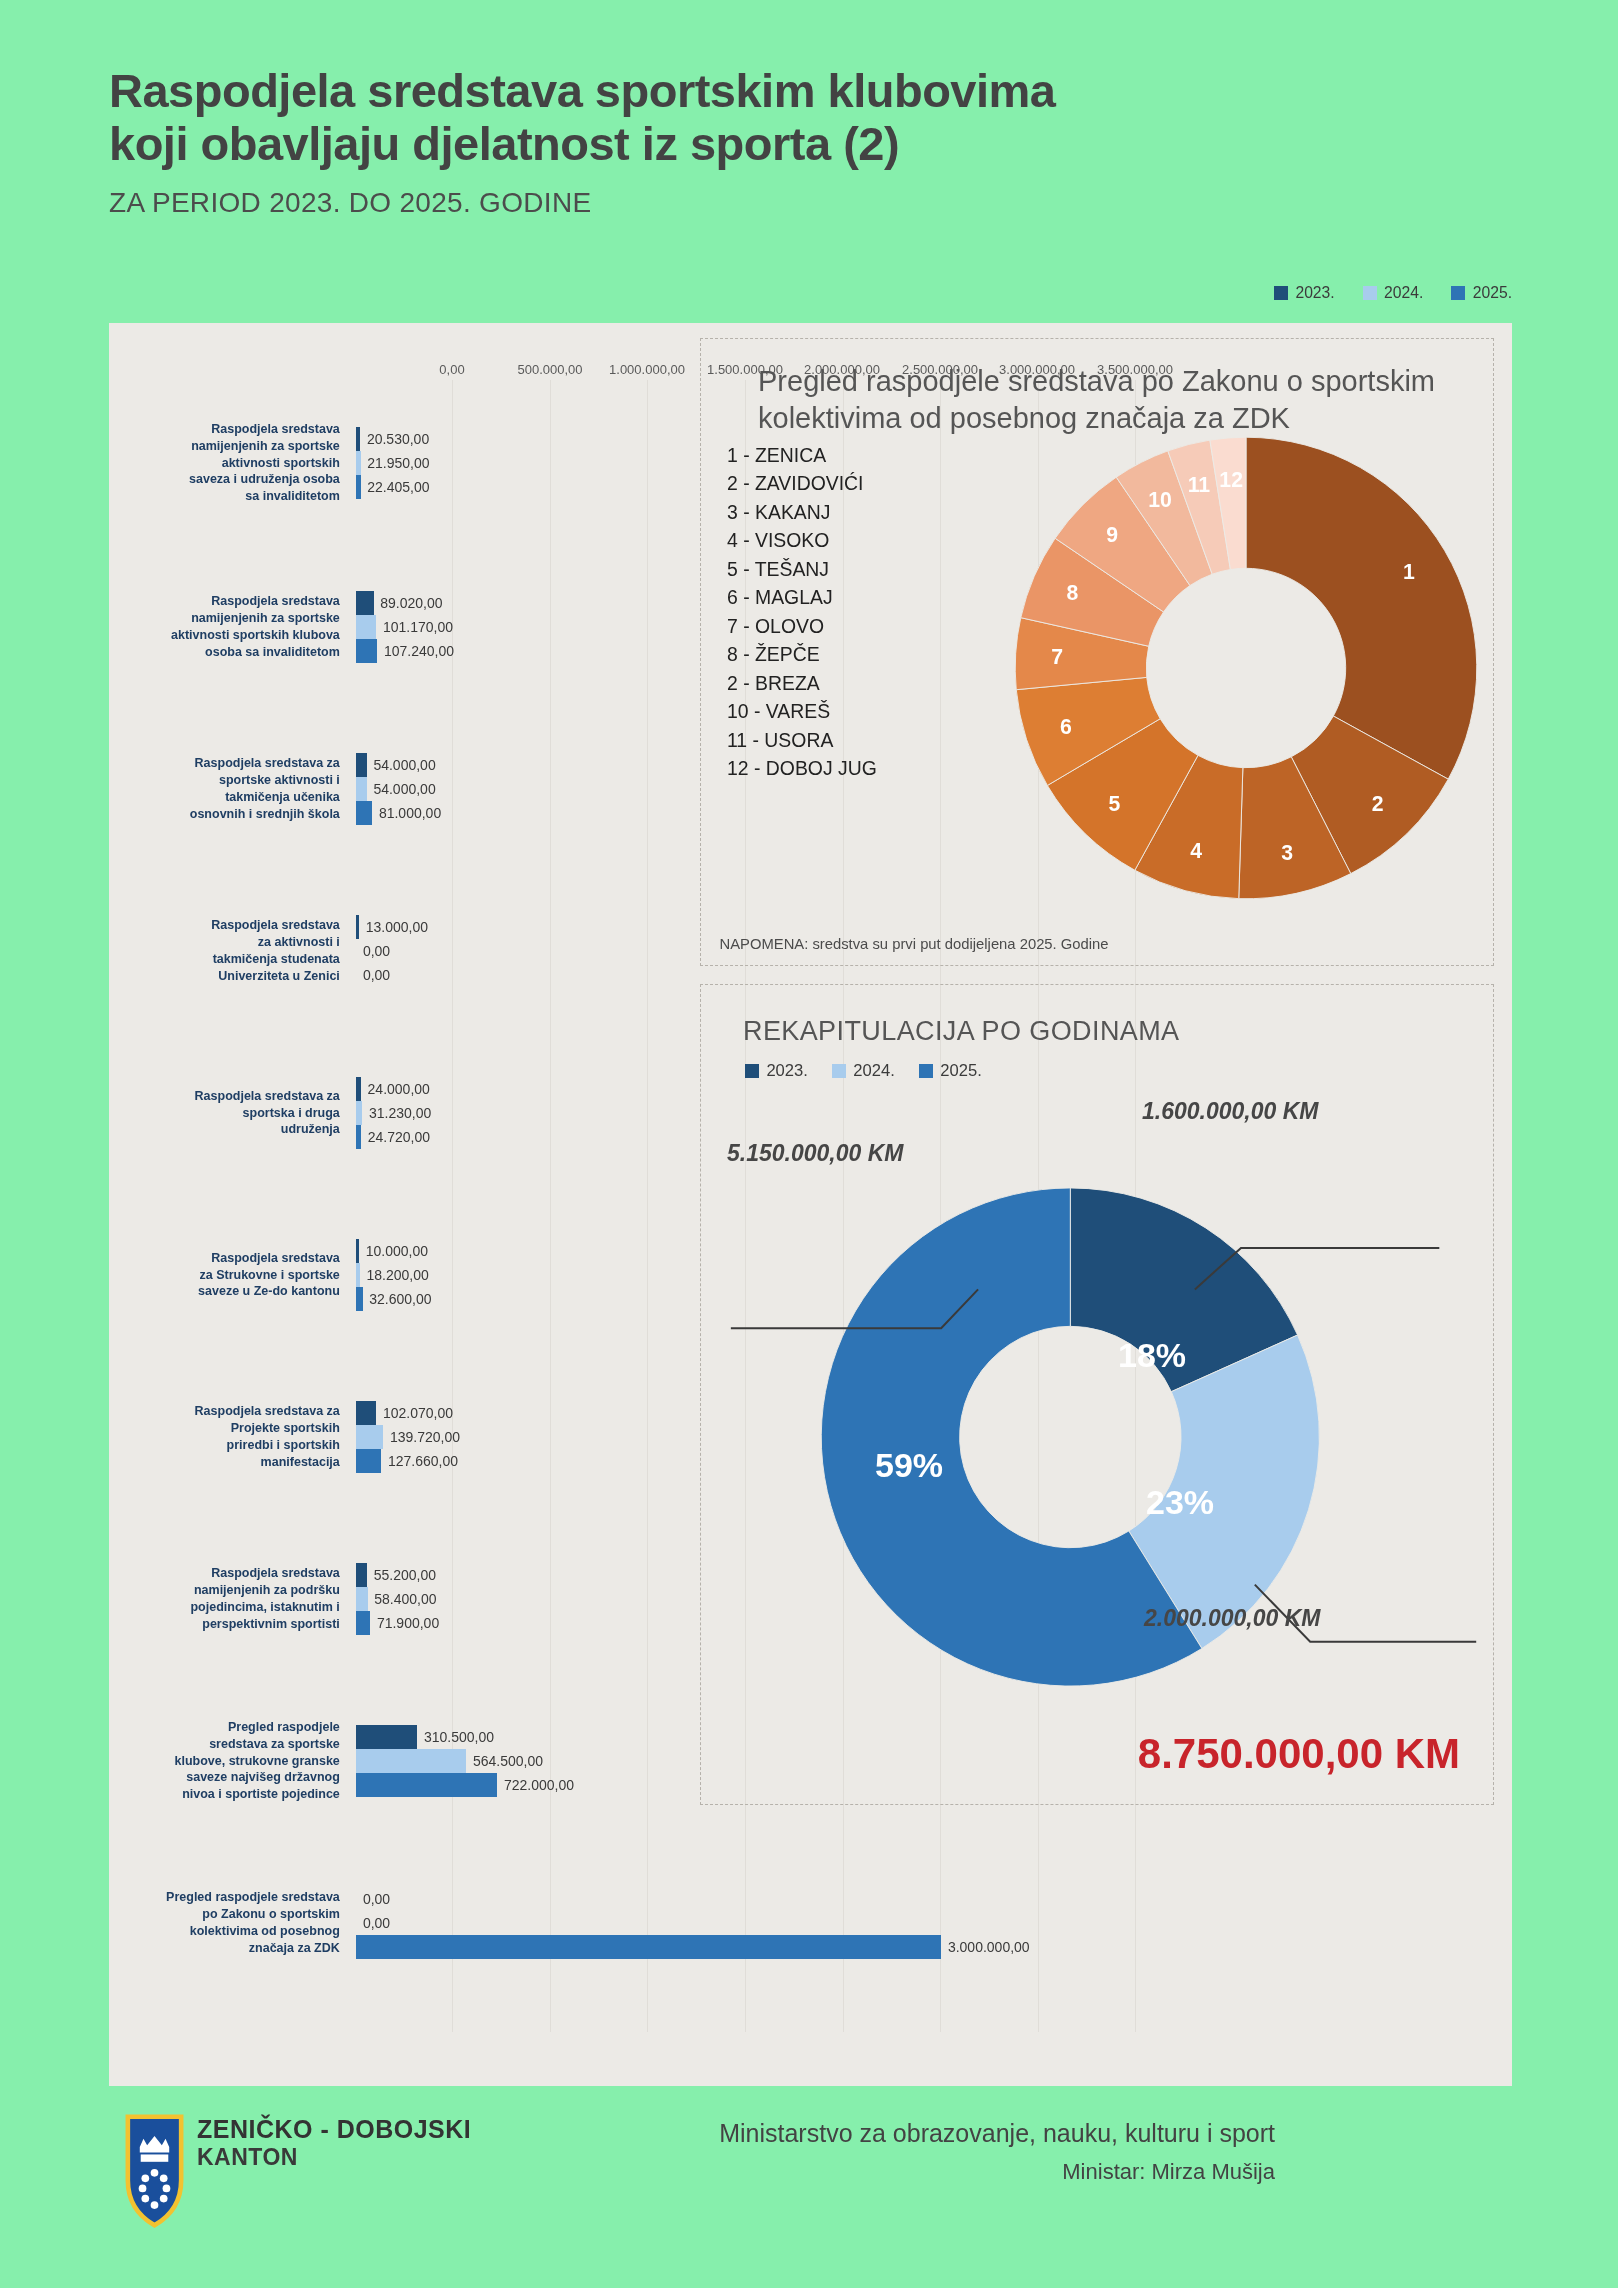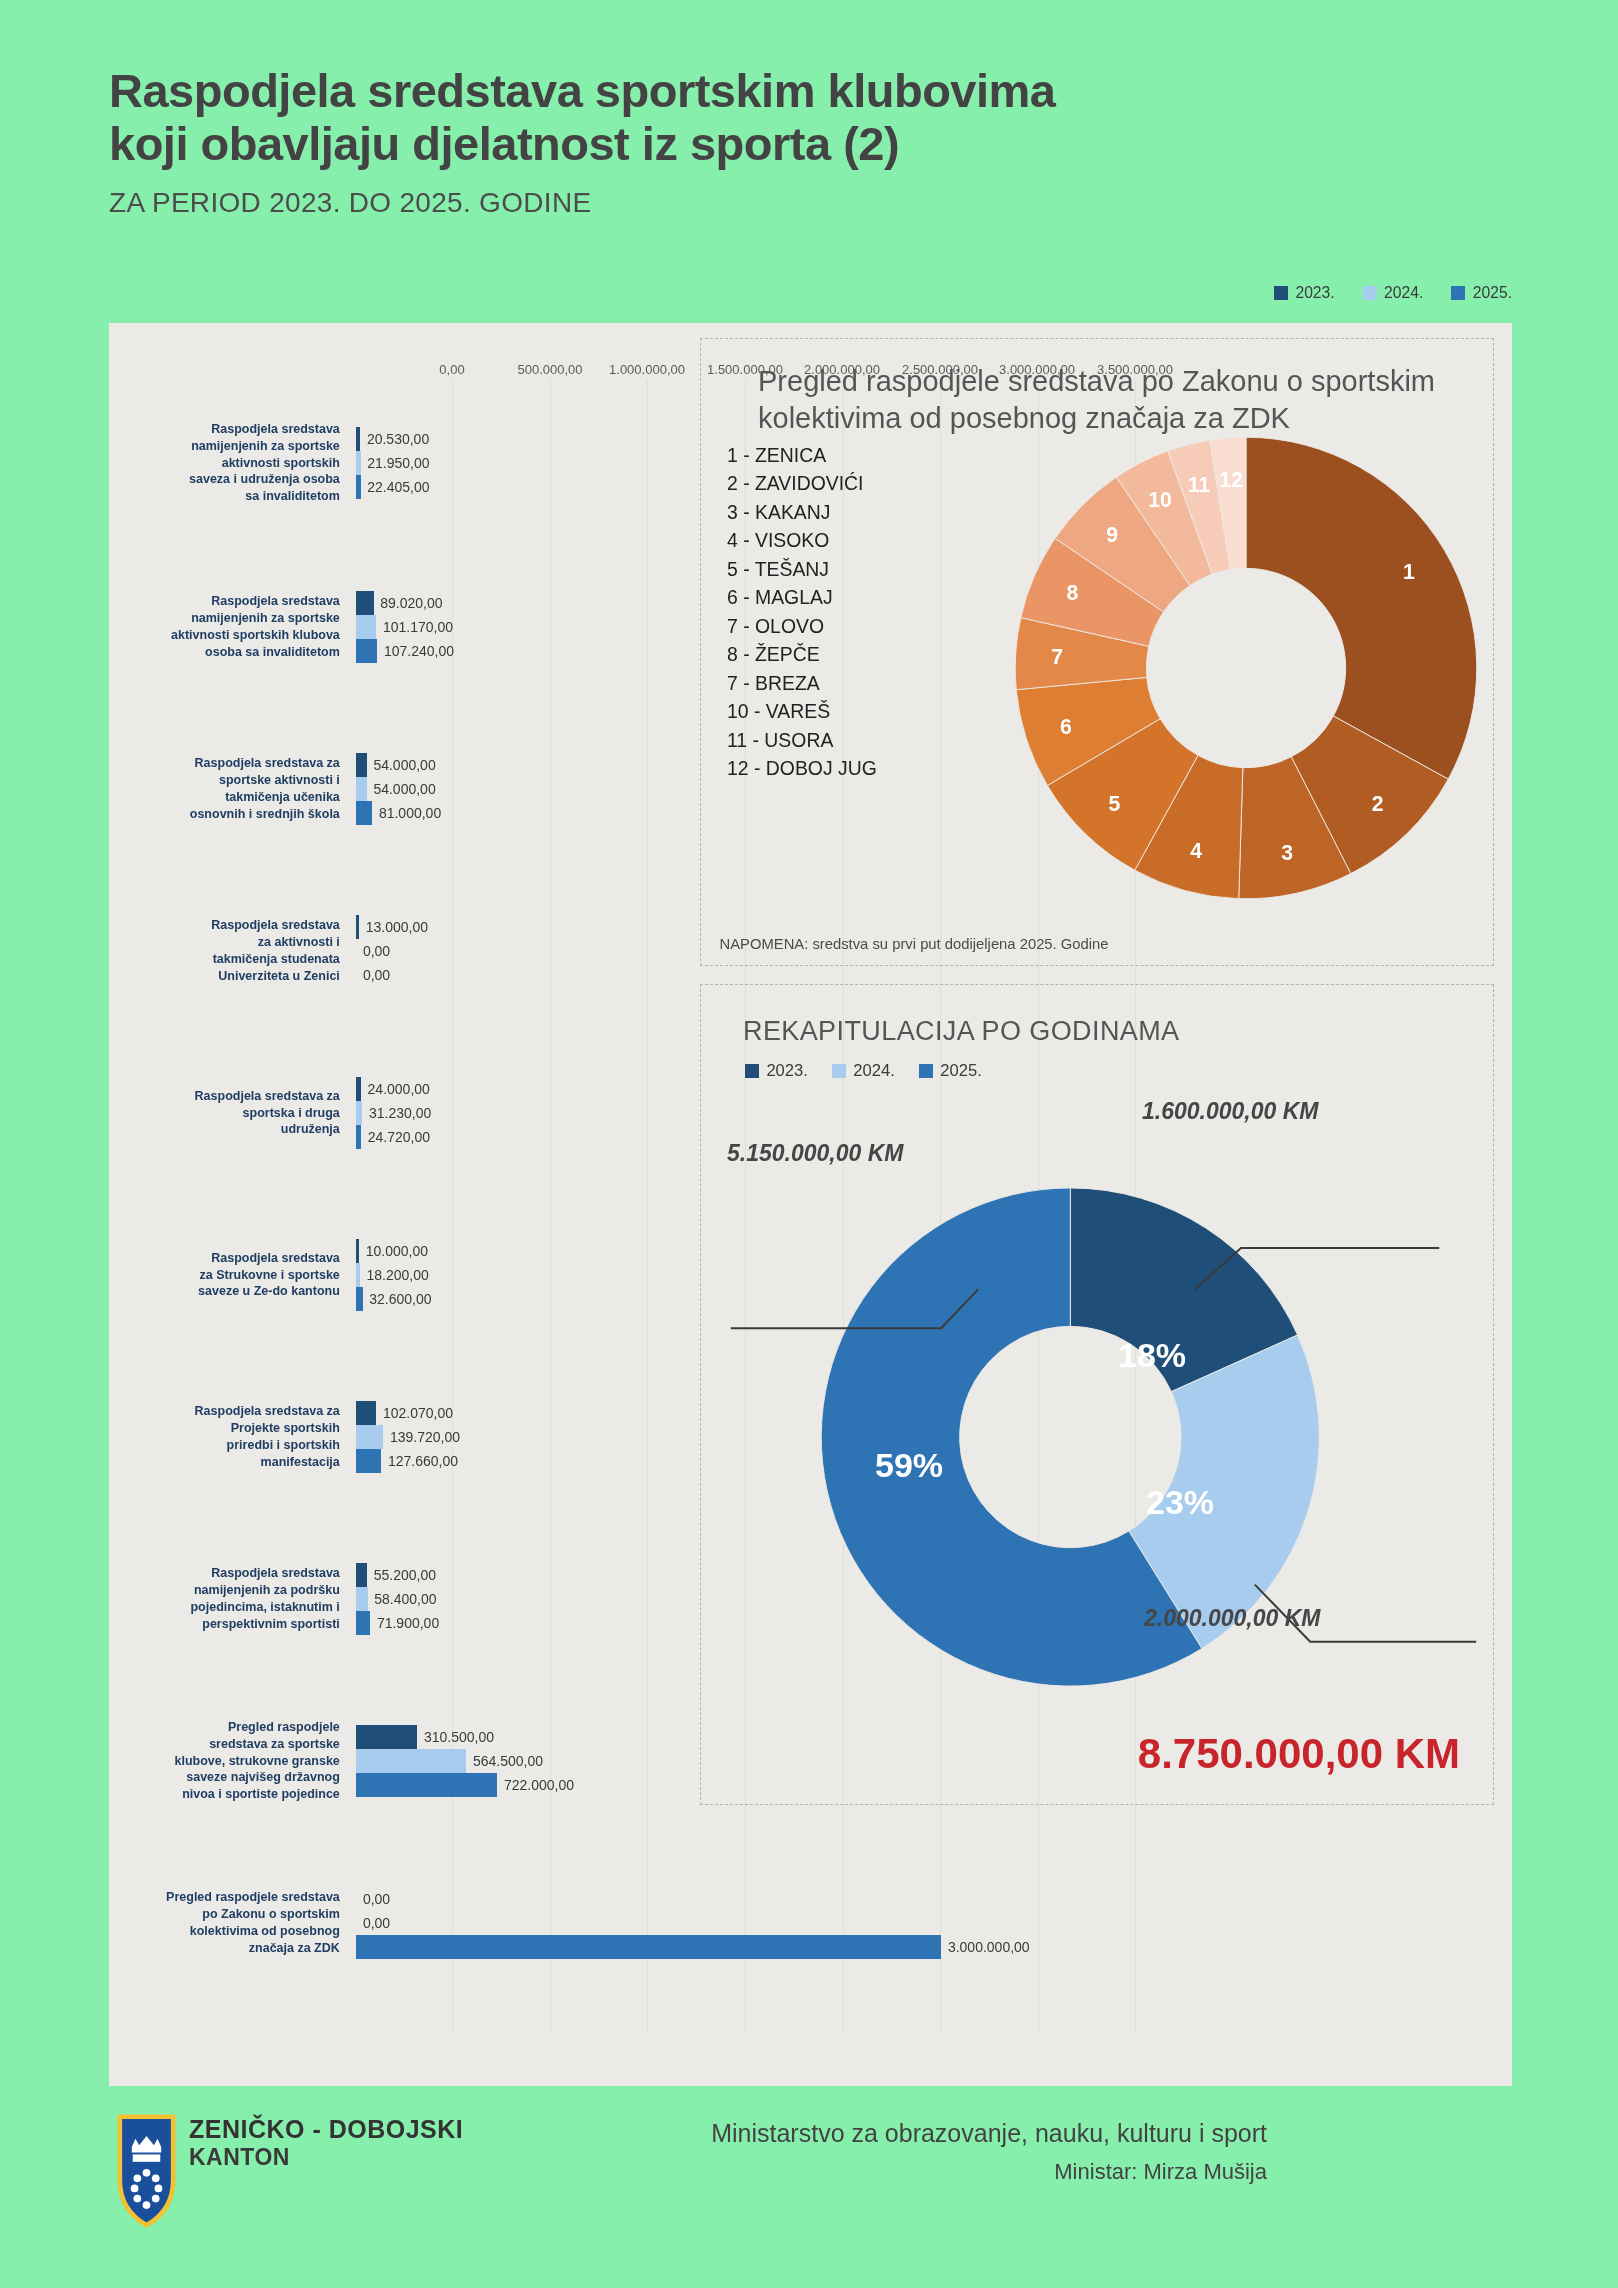--- a/index.html
+++ b/index.html
@@ -507,7 +507,7 @@
           <div class="pie-legend-item">6 - MAGLAJ</div>
           <div class="pie-legend-item">7 - OLOVO</div>
           <div class="pie-legend-item">8 - ŽEPČE</div>
-          <div class="pie-legend-item">7 - BREZA</div>
+          <div class="pie-legend-item">2 - BREZA</div>
           <div class="pie-legend-item">10 - VAREŠ</div>
           <div class="pie-legend-item">11 - USORA</div>
           <div class="pie-legend-item">12 - DOBOJ JUG</div>

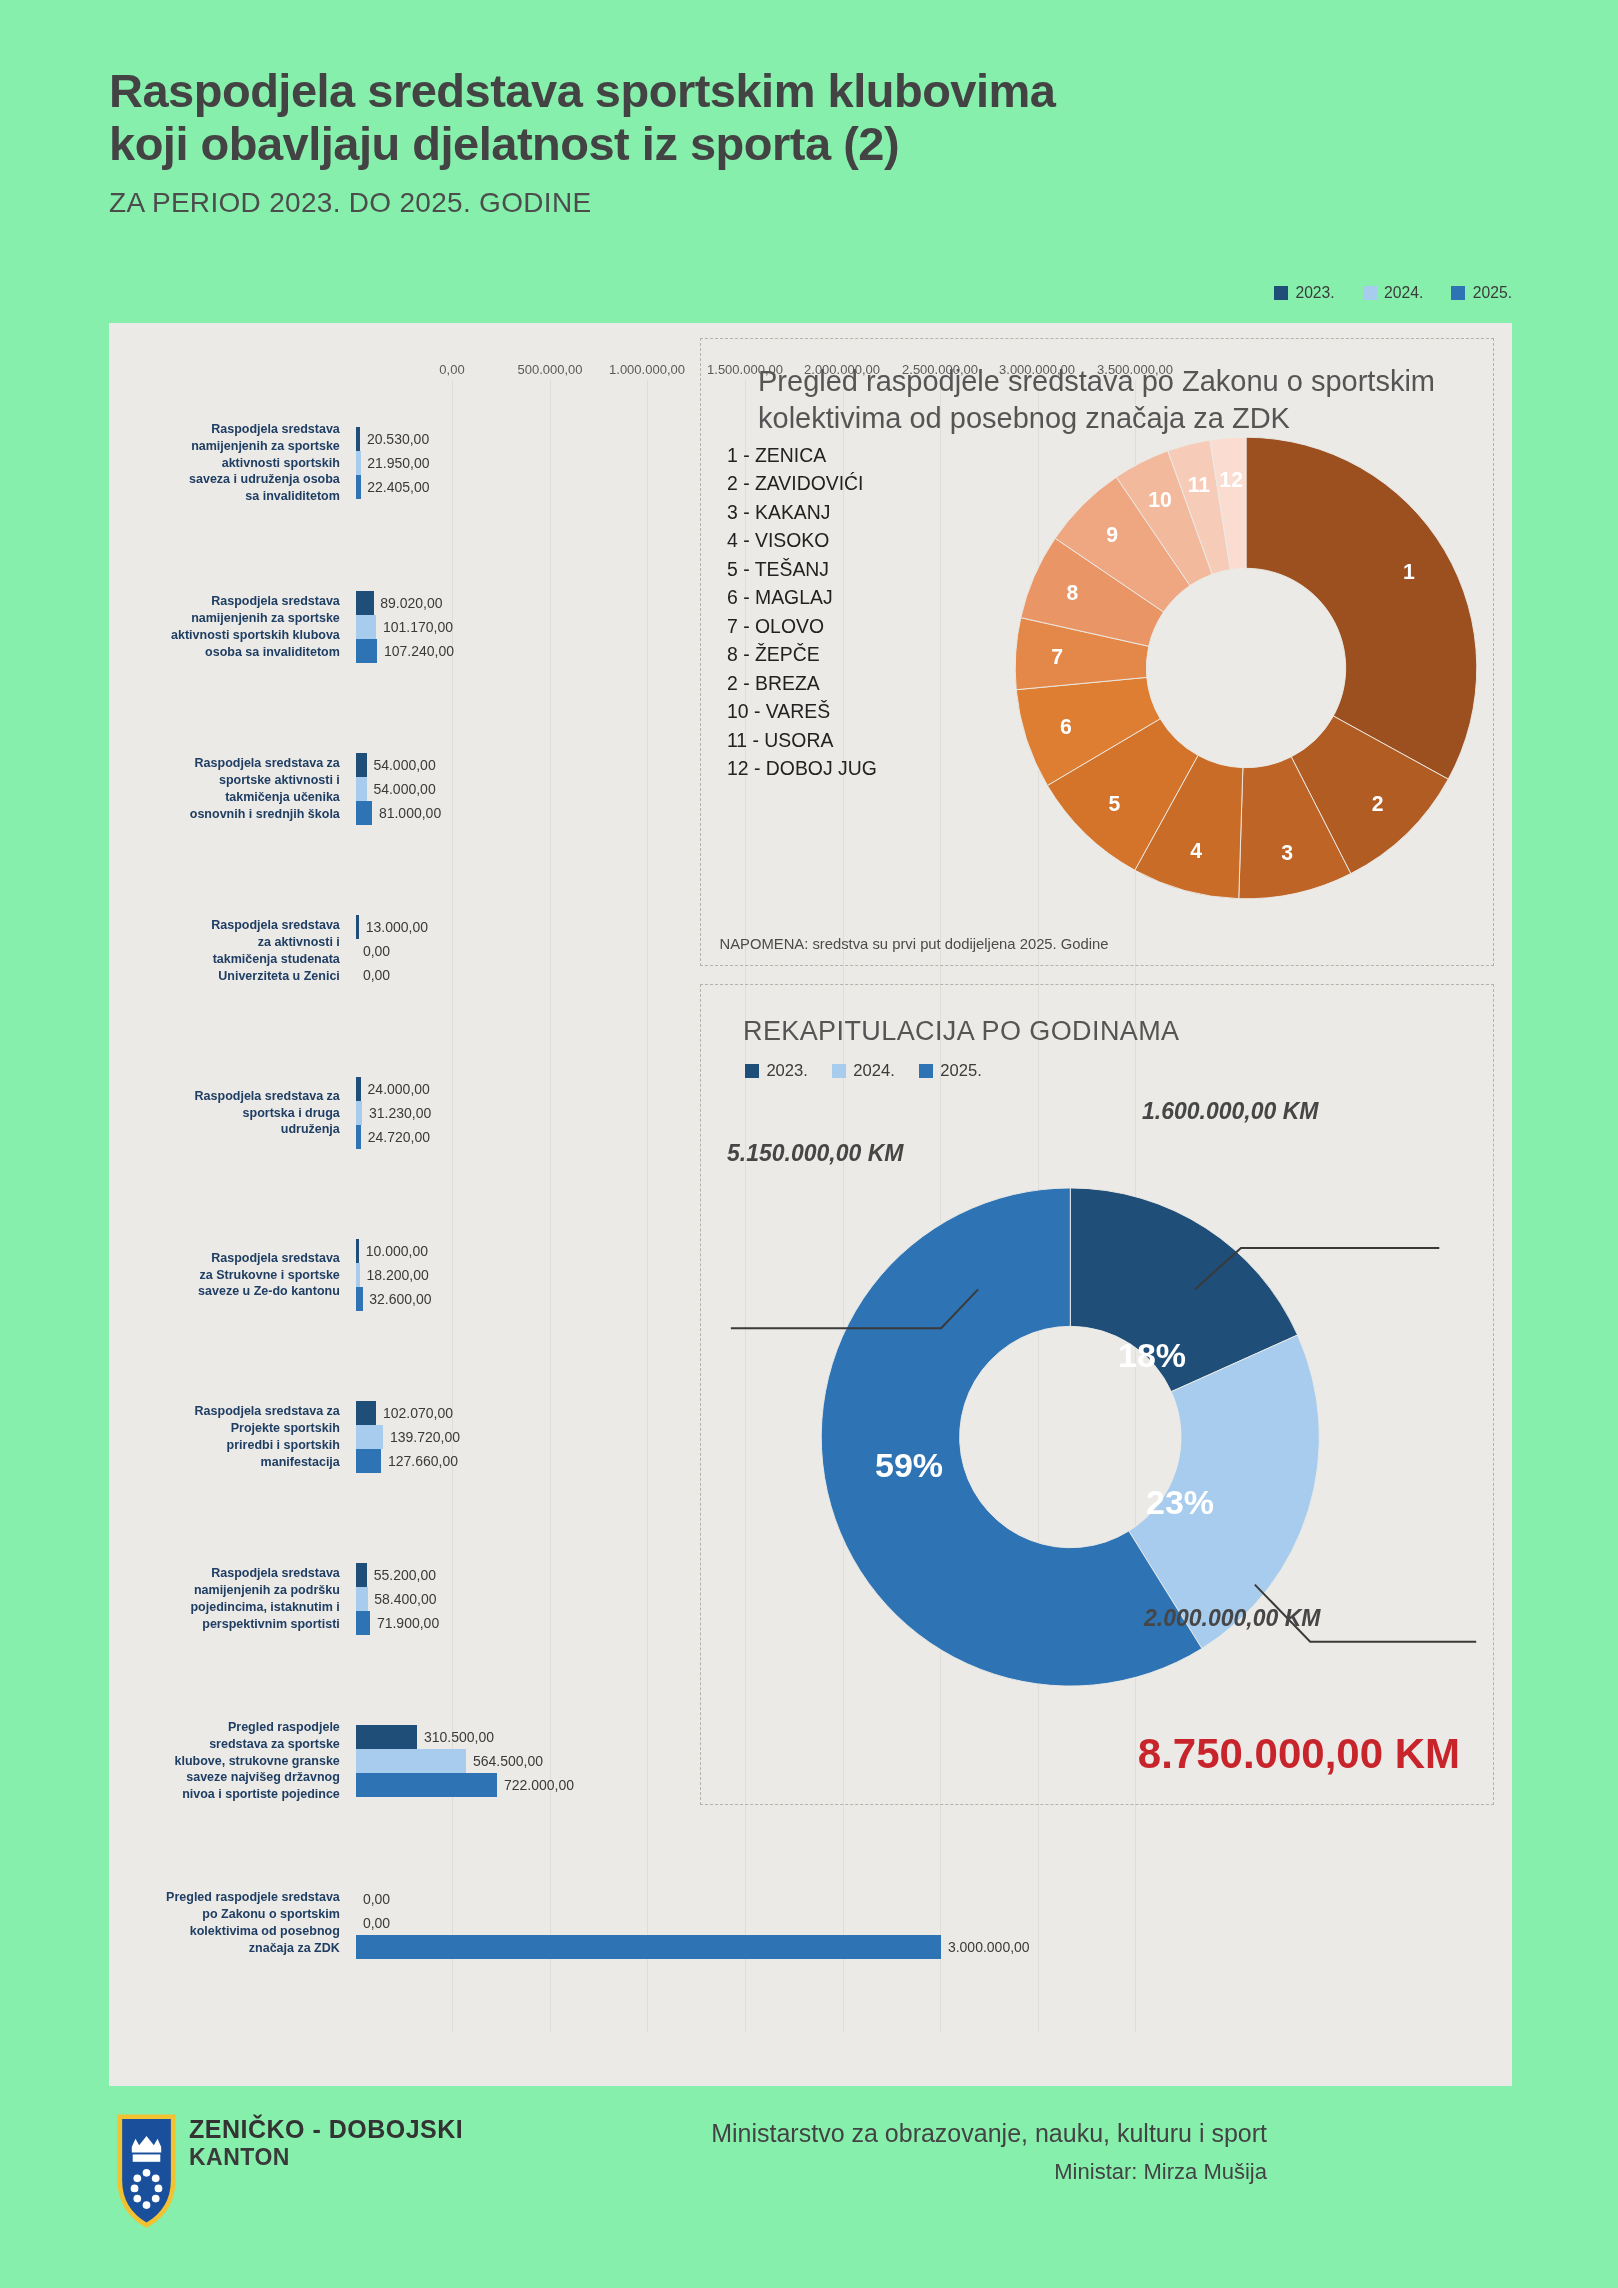--- a/index.html
+++ b/index.html
@@ -214,7 +214,7 @@
   
   #footer {
     position: absolute;
-    left: 8px; top: 2095px;
+    left: 16px; top: 2095px;
     width: 1368px; height: 194px;
   }
   #crest { position: absolute; left: 109px; top: 18.5px; }

